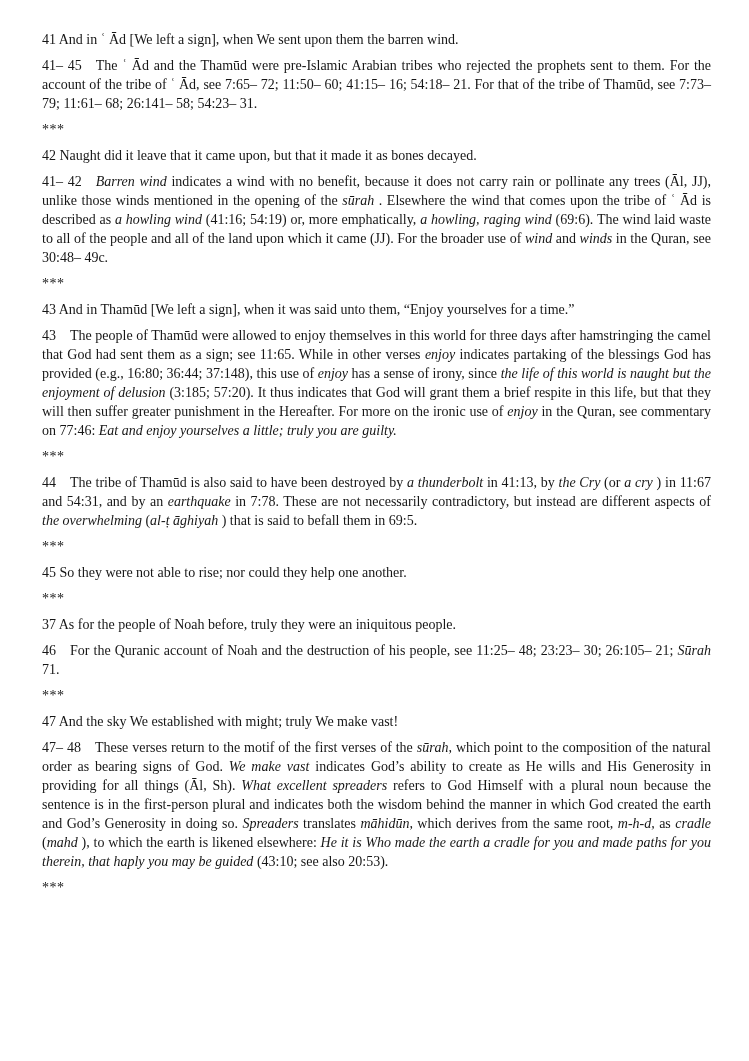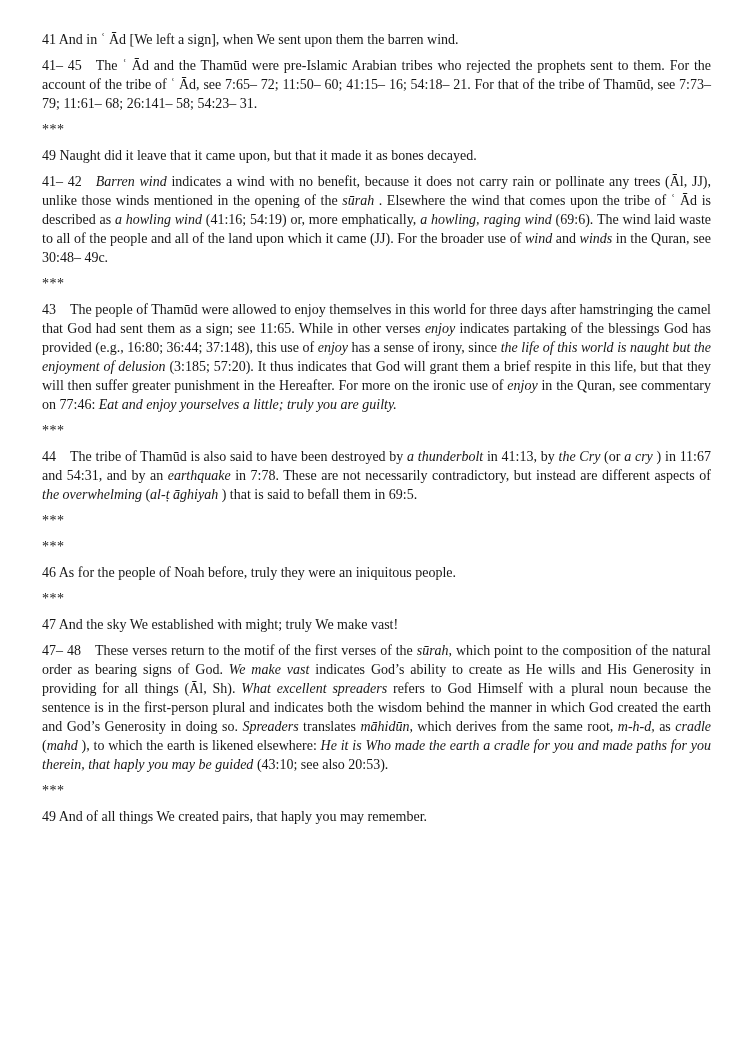--- a/index.html
+++ b/index.html
@@ -34,7 +34,7 @@
       <p class="block verse"><span>41 And in ʿ Ād [We left a sign], when We sent upon them the barren wind.</span></p>
       <p class="block commentary"><span>41– 45 The ʿ Ād and the Thamūd were pre-Islamic Arabian tribes who rejected the prophets sent to them. For the account of the tribe of ʿ Ād, see 7:65– 72; 11:50– 60; 41:15– 16; 54:18– 21. For that of the tribe of Thamūd, see 7:73– 79; 11:61– 68; 26:141– 58; 54:23– 31.</span></p>
       <p class="block separator"><span>***</span></p>
-      <p class="block verse"><span>49 Naught did it leave that it came upon, but that it made it as bones decayed.</span></p>
+      <p class="block verse"><span>42 Naught did it leave that it came upon, but that it made it as bones decayed.</span></p>
       <p class="block commentary"><span>41– 42 </span><em>Barren wind</em><span> indicates a wind with no benefit, because it does not carry rain or pollinate any trees (Āl, JJ), unlike those winds mentioned in the opening of the </span><em>sūrah</em><span> . Elsewhere the wind that comes upon the tribe of ʿ Ād is described as </span><em>a howling wind</em><span> (41:16; 54:19) or, more emphatically, </span><em>a howling, raging wind</em><span> (69:6). The wind laid waste to all of the people and all of the land upon which it came (JJ). For the broader use of </span><em>wind</em><span> and </span><em>winds</em><span> in the Quran, see 30:48– 49c.</span></p>
       <p class="block separator"><span>***</span></p>
       <p class="block commentary"><span>43 The people of Thamūd were allowed to enjoy themselves in this world for three days after hamstringing the camel that God had sent them as a sign; see 11:65. While in other verses </span><em>enjoy</em><span> indicates partaking of the blessings God has provided (e.g., 16:80; 36:44; 37:148), this use of </span><em>enjoy</em><span> has a sense of irony, since </span><em>the life of this world is naught but the enjoyment of delusion</em><span> (3:185; 57:20). It thus indicates that God will grant them a brief respite in this life, but that they will then suffer greater punishment in the Hereafter. For more on the ironic use of </span><em>enjoy</em><span> in the Quran, see commentary on 77:46: </span><em>Eat and enjoy yourselves a little; truly you are guilty.</em></p>

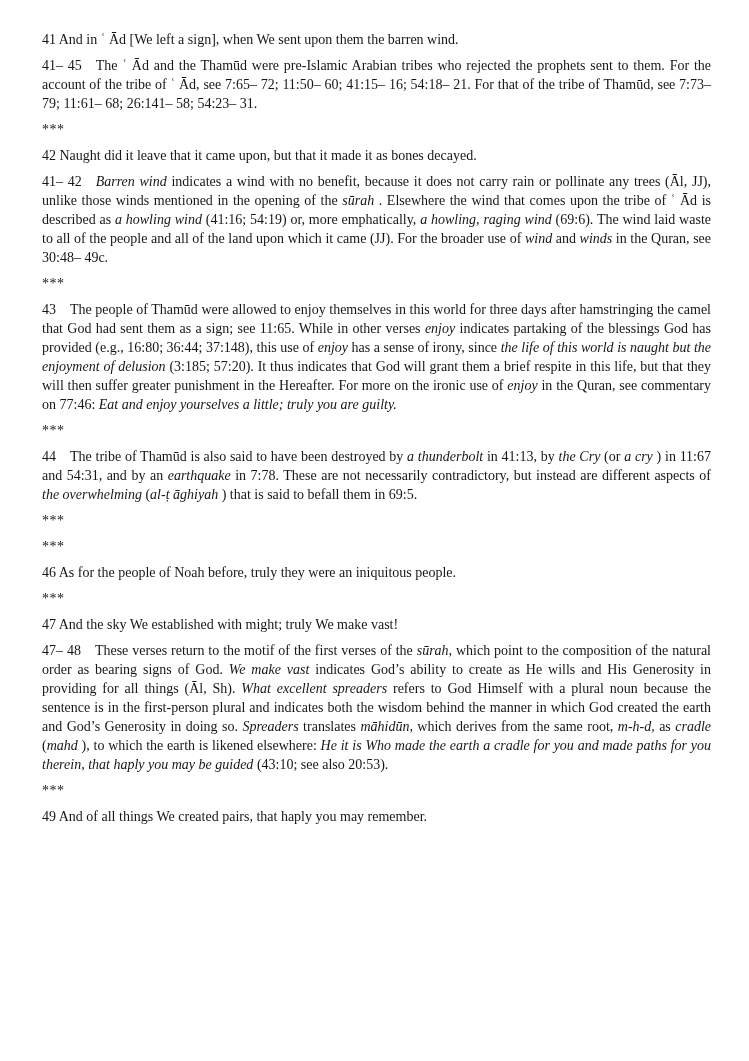--- a/index.html
+++ b/index.html
@@ -37,6 +37,7 @@
       <p class="block verse"><span>42 Naught did it leave that it came upon, but that it made it as bones decayed.</span></p>
       <p class="block commentary"><span>41– 42 </span><em>Barren wind</em><span> indicates a wind with no benefit, because it does not carry rain or pollinate any trees (Āl, JJ), unlike those winds mentioned in the opening of the </span><em>sūrah</em><span> . Elsewhere the wind that comes upon the tribe of ʿ Ād is described as </span><em>a howling wind</em><span> (41:16; 54:19) or, more emphatically, </span><em>a howling, raging wind</em><span> (69:6). The wind laid waste to all of the people and all of the land upon which it came (JJ). For the broader use of </span><em>wind</em><span> and </span><em>winds</em><span> in the Quran, see 30:48– 49c.</span></p>
       <p class="block separator"><span>***</span></p>
+      <p class="block verse"><span>43 And in Thamūd [We left a sign], when it was said unto them, “Enjoy yourselves for a time.”</span></p>
       <p class="block commentary"><span>43 The people of Thamūd were allowed to enjoy themselves in this world for three days after hamstringing the camel that God had sent them as a sign; see 11:65. While in other verses </span><em>enjoy</em><span> indicates partaking of the blessings God has provided (e.g., 16:80; 36:44; 37:148), this use of </span><em>enjoy</em><span> has a sense of irony, since </span><em>the life of this world is naught but the enjoyment of delusion</em><span> (3:185; 57:20). It thus indicates that God will grant them a brief respite in this life, but that they will then suffer greater punishment in the Hereafter. For more on the ironic use of </span><em>enjoy</em><span> in the Quran, see commentary on 77:46: </span><em>Eat and enjoy yourselves a little; truly you are guilty.</em></p>
       <p class="block separator"><span>***</span></p>
       <p class="block commentary"><span>44 The tribe of Thamūd is also said to have been destroyed by </span><em>a thunderbolt</em><span> in 41:13, by </span><em>the Cry</em><span> (or </span><em>a cry</em><span> ) in 11:67 and 54:31, and by an </span><em>earthquake</em><span> in 7:78. These are not necessarily contradictory, but instead are different aspects of </span><em>the overwhelming</em><span> (</span><em>al-ṭ āghiyah</em><span> ) that is said to befall them in 69:5.</span></p>

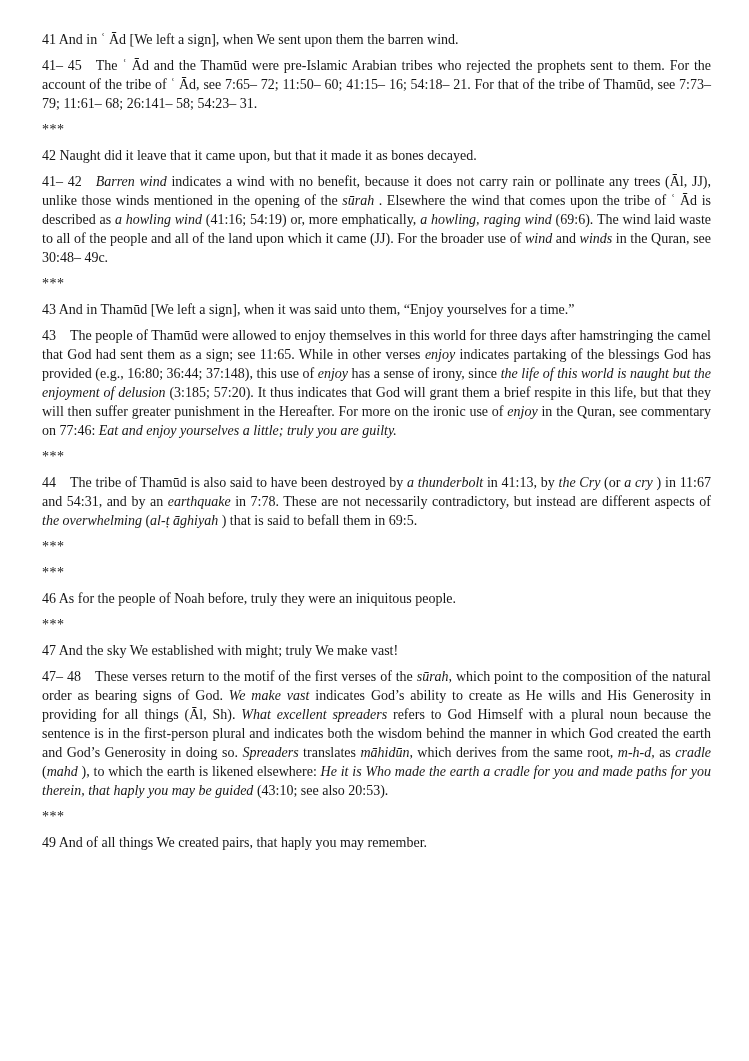--- a/index.html
+++ b/index.html
@@ -42,6 +42,7 @@
       <p class="block separator"><span>***</span></p>
       <p class="block commentary"><span>44 The tribe of Thamūd is also said to have been destroyed by </span><em>a thunderbolt</em><span> in 41:13, by </span><em>the Cry</em><span> (or </span><em>a cry</em><span> ) in 11:67 and 54:31, and by an </span><em>earthquake</em><span> in 7:78. These are not necessarily contradictory, but instead are different aspects of </span><em>the overwhelming</em><span> (</span><em>al-ṭ āghiyah</em><span> ) that is said to befall them in 69:5.</span></p>
       <p class="block separator"><span>***</span></p>
+      <p class="block verse"><span>45 So they were not able to rise; nor could they help one another.</span></p>
       <p class="block separator"><span>***</span></p>
       <p class="block verse"><span>46 As for the people of Noah before, truly they were an iniquitous people.</span></p>
       <p class="block separator"><span>***</span></p>

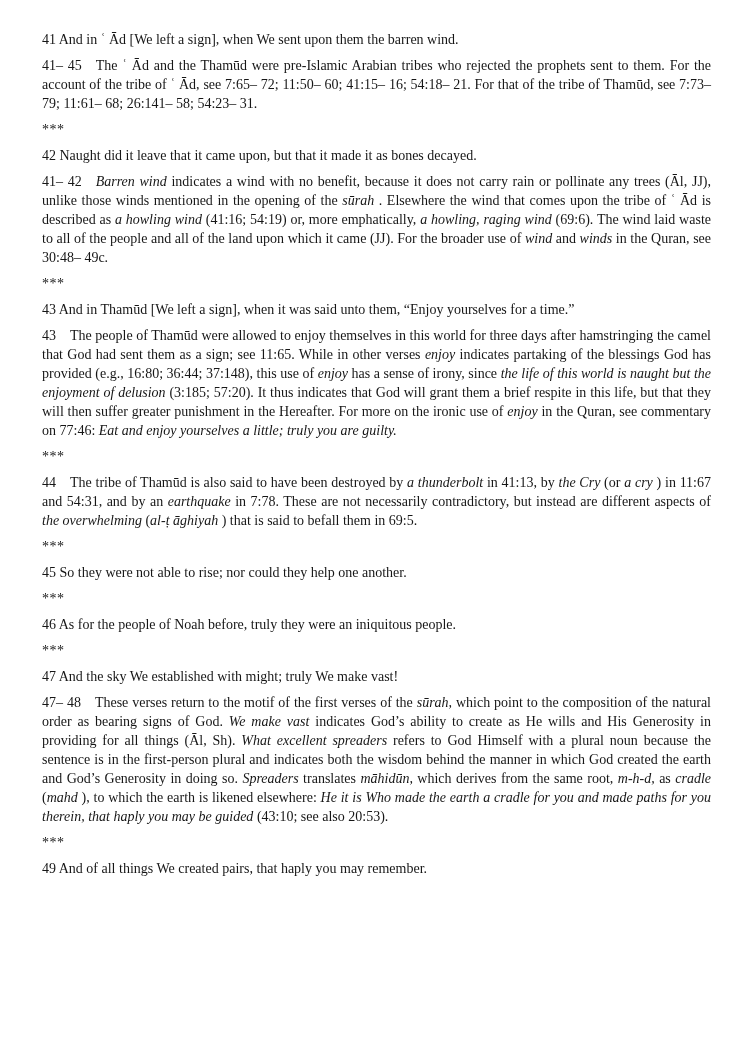--- a/index.html
+++ b/index.html
@@ -44,7 +44,7 @@
       <p class="block separator"><span>***</span></p>
       <p class="block verse"><span>45 So they were not able to rise; nor could they help one another.</span></p>
       <p class="block separator"><span>***</span></p>
-      <p class="block verse"><span>46 As for the people of Noah before, truly they were an iniquitous people.</span></p>
+      <p class="block verse"><span>37 As for the people of Noah before, truly they were an iniquitous people.</span></p>
       <p class="block separator"><span>***</span></p>
       <p class="block verse"><span>47 And the sky We established with might; truly We make vast!</span></p>
       <p class="block commentary"><span>47– 48 These verses return to the motif of the first verses of the </span><em>sūrah,</em><span> which point to the composition of the natural order as bearing signs of God. </span><em>We make vast</em><span> indicates God’s ability to create as He wills and His Generosity in providing for all things (Āl, Sh). </span><em>What excellent spreaders</em><span> refers to God Himself with a plural noun because the sentence is in the first-person plural and indicates both the wisdom behind the manner in which God created the earth and God’s Generosity in doing so. </span><em>Spreaders</em><span> translates </span><em>māhidūn,</em><span> which derives from the same root, </span><em>m-h-d,</em><span> as </span><em>cradle</em><span> (</span><em>mahd</em><span> ), to which the earth is likened elsewhere: </span><em>He it is Who made the earth a cradle for you and made paths for you therein, that haply you may be guided</em><span> (43:10; see also 20:53).</span></p>

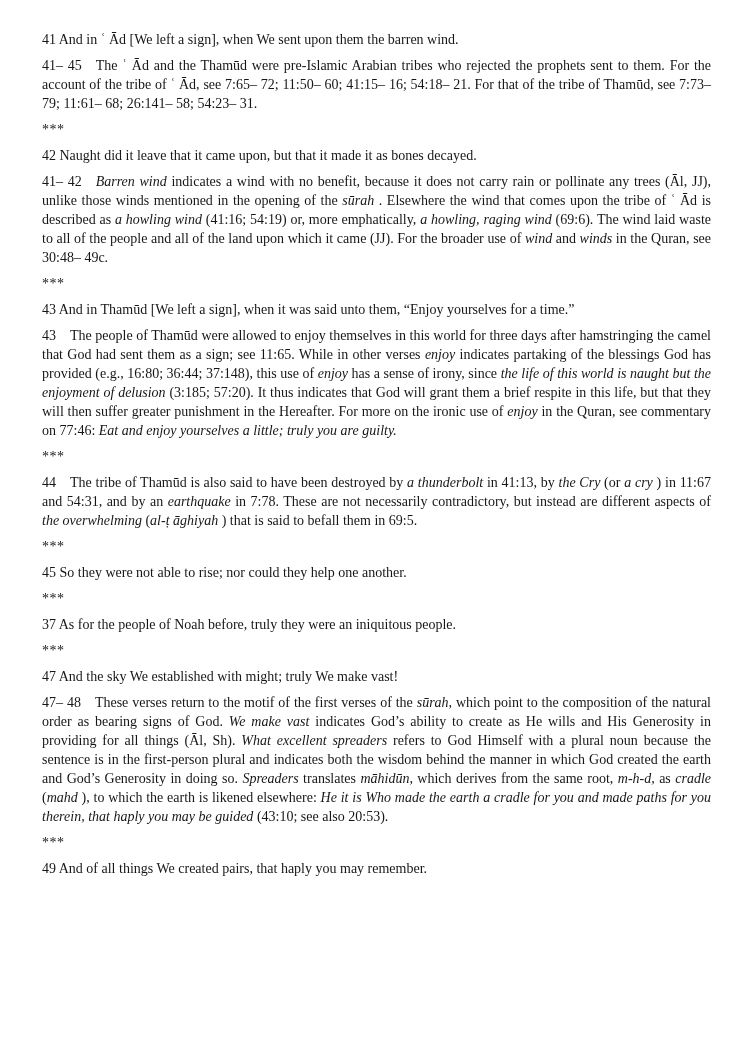--- a/index.html
+++ b/index.html
@@ -45,6 +45,7 @@
       <p class="block verse"><span>45 So they were not able to rise; nor could they help one another.</span></p>
       <p class="block separator"><span>***</span></p>
       <p class="block verse"><span>37 As for the people of Noah before, truly they were an iniquitous people.</span></p>
+      <p class="block commentary"><span>46 For the Quranic account of Noah and the destruction of his people, see 11:25– 48; 23:23– 30; 26:105– 21; </span><em>Sūrah</em><span> 71.</span></p>
       <p class="block separator"><span>***</span></p>
       <p class="block verse"><span>47 And the sky We established with might; truly We make vast!</span></p>
       <p class="block commentary"><span>47– 48 These verses return to the motif of the first verses of the </span><em>sūrah,</em><span> which point to the composition of the natural order as bearing signs of God. </span><em>We make vast</em><span> indicates God’s ability to create as He wills and His Generosity in providing for all things (Āl, Sh). </span><em>What excellent spreaders</em><span> refers to God Himself with a plural noun because the sentence is in the first-person plural and indicates both the wisdom behind the manner in which God created the earth and God’s Generosity in doing so. </span><em>Spreaders</em><span> translates </span><em>māhidūn,</em><span> which derives from the same root, </span><em>m-h-d,</em><span> as </span><em>cradle</em><span> (</span><em>mahd</em><span> ), to which the earth is likened elsewhere: </span><em>He it is Who made the earth a cradle for you and made paths for you therein, that haply you may be guided</em><span> (43:10; see also 20:53).</span></p>

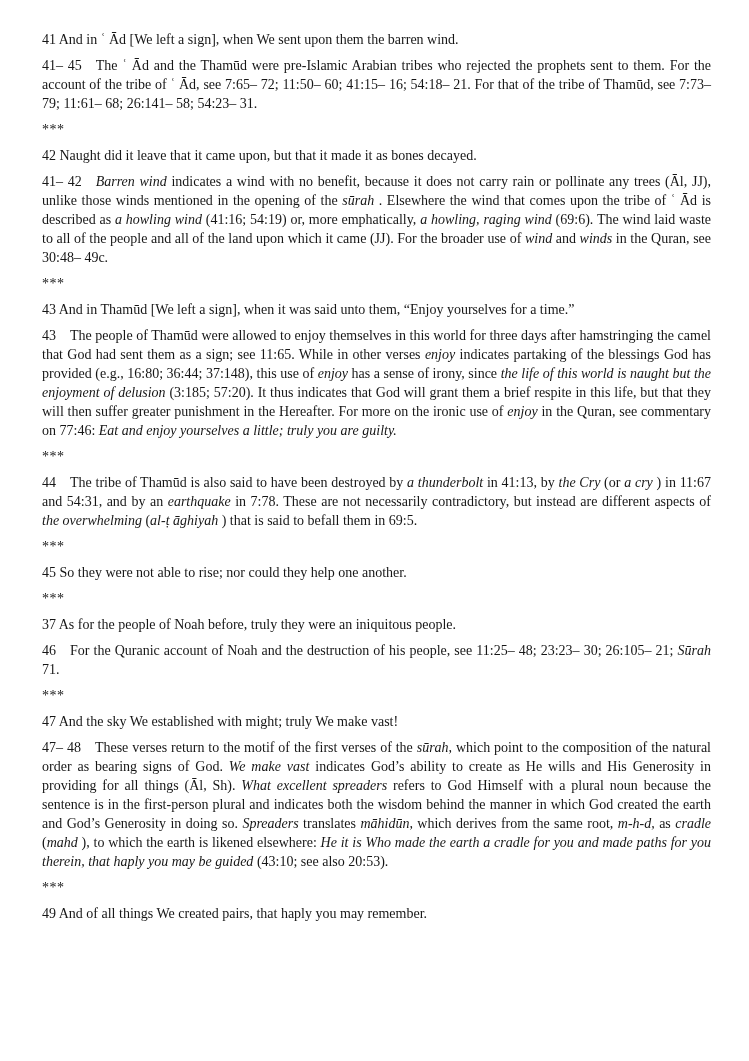--- a/index.html
+++ b/index.html
@@ -50,7 +50,6 @@
       <p class="block verse"><span>47 And the sky We established with might; truly We make vast!</span></p>
       <p class="block commentary"><span>47– 48 These verses return to the motif of the first verses of the </span><em>sūrah,</em><span> which point to the composition of the natural order as bearing signs of God. </span><em>We make vast</em><span> indicates God’s ability to create as He wills and His Generosity in providing for all things (Āl, Sh). </span><em>What excellent spreaders</em><span> refers to God Himself with a plural noun because the sentence is in the first-person plural and indicates both the wisdom behind the manner in which God created the earth and God’s Generosity in doing so. </span><em>Spreaders</em><span> translates </span><em>māhidūn,</em><span> which derives from the same root, </span><em>m-h-d,</em><span> as </span><em>cradle</em><span> (</span><em>mahd</em><span> ), to which the earth is likened elsewhere: </span><em>He it is Who made the earth a cradle for you and made paths for you therein, that haply you may be guided</em><span> (43:10; see also 20:53).</span></p>
       <p class="block separator"><span>***</span></p>
-      <p class="block verse"><span>49 And of all things We created pairs, that haply you may remember.</span></p>
     </div>
 </div>
 

